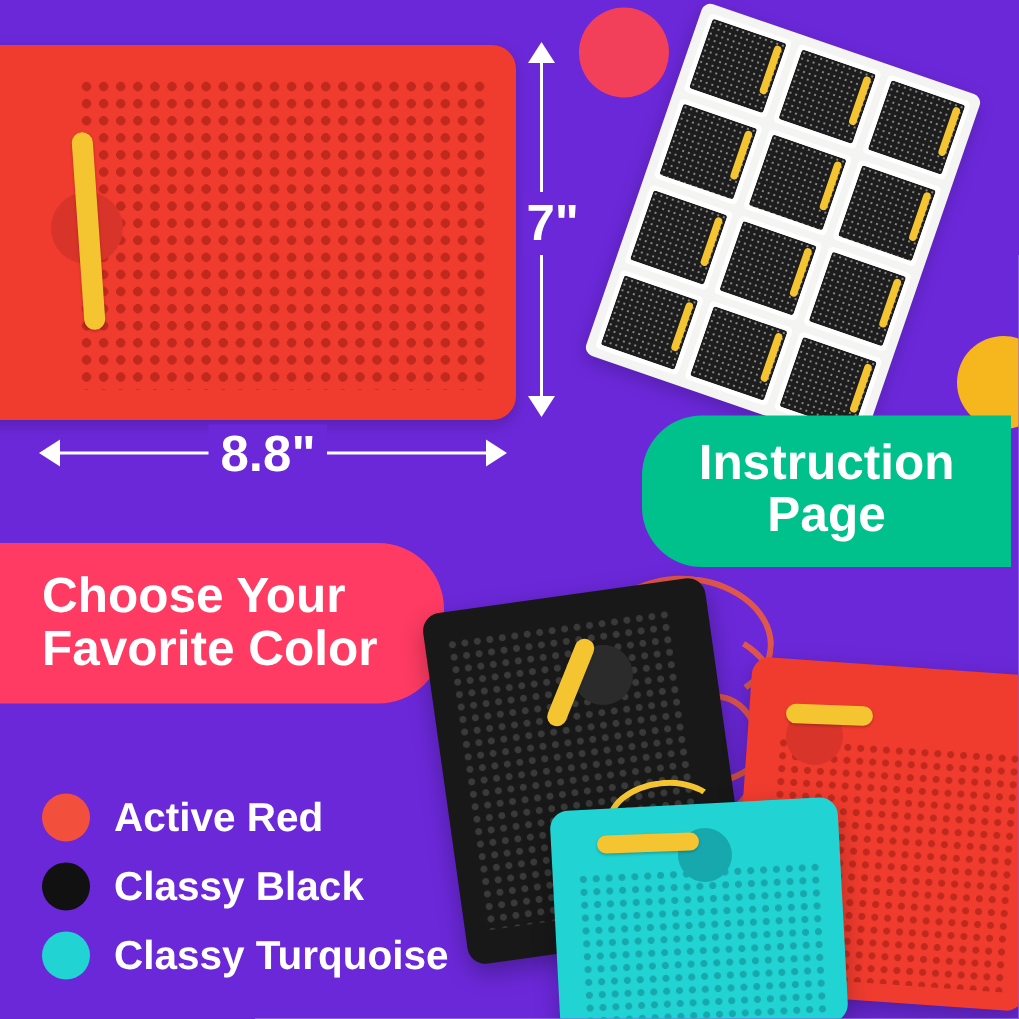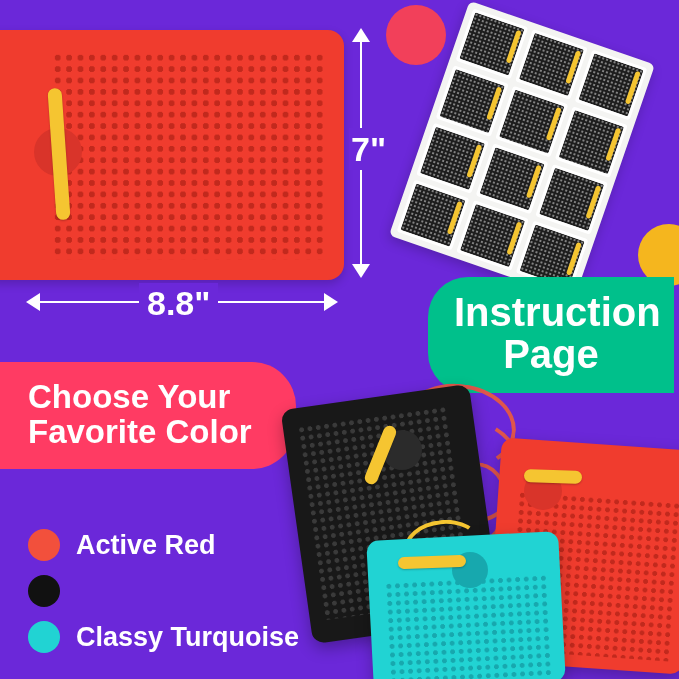--- a/index.html
+++ b/index.html
@@ -246,7 +246,7 @@
     border-radius: 40px 0 0 40px;
     padding: 14px 26px 18px 26px;
     box-sizing: border-box;
-    font-size: 40px;
+    font-size: 33px;
     text-align: center;
   }
   .badge-choose {

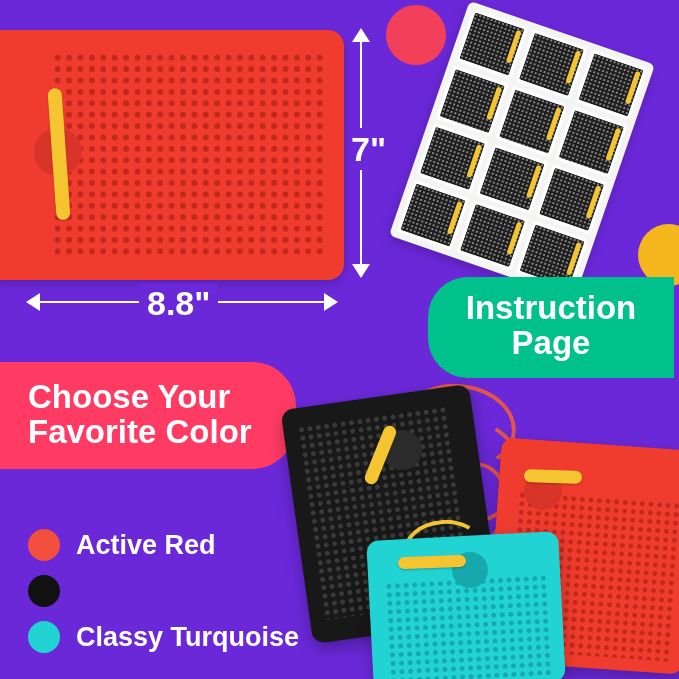--- a/index.html
+++ b/index.html
@@ -512,6 +512,7 @@
     </div>
     <div class="legend-row">
       <div class="swatch" style="background:#111111"></div>
+      <div class="legend-label">Classy Black</div>
     </div>
     <div class="legend-row">
       <div class="swatch" style="background:#21D3D3"></div>

